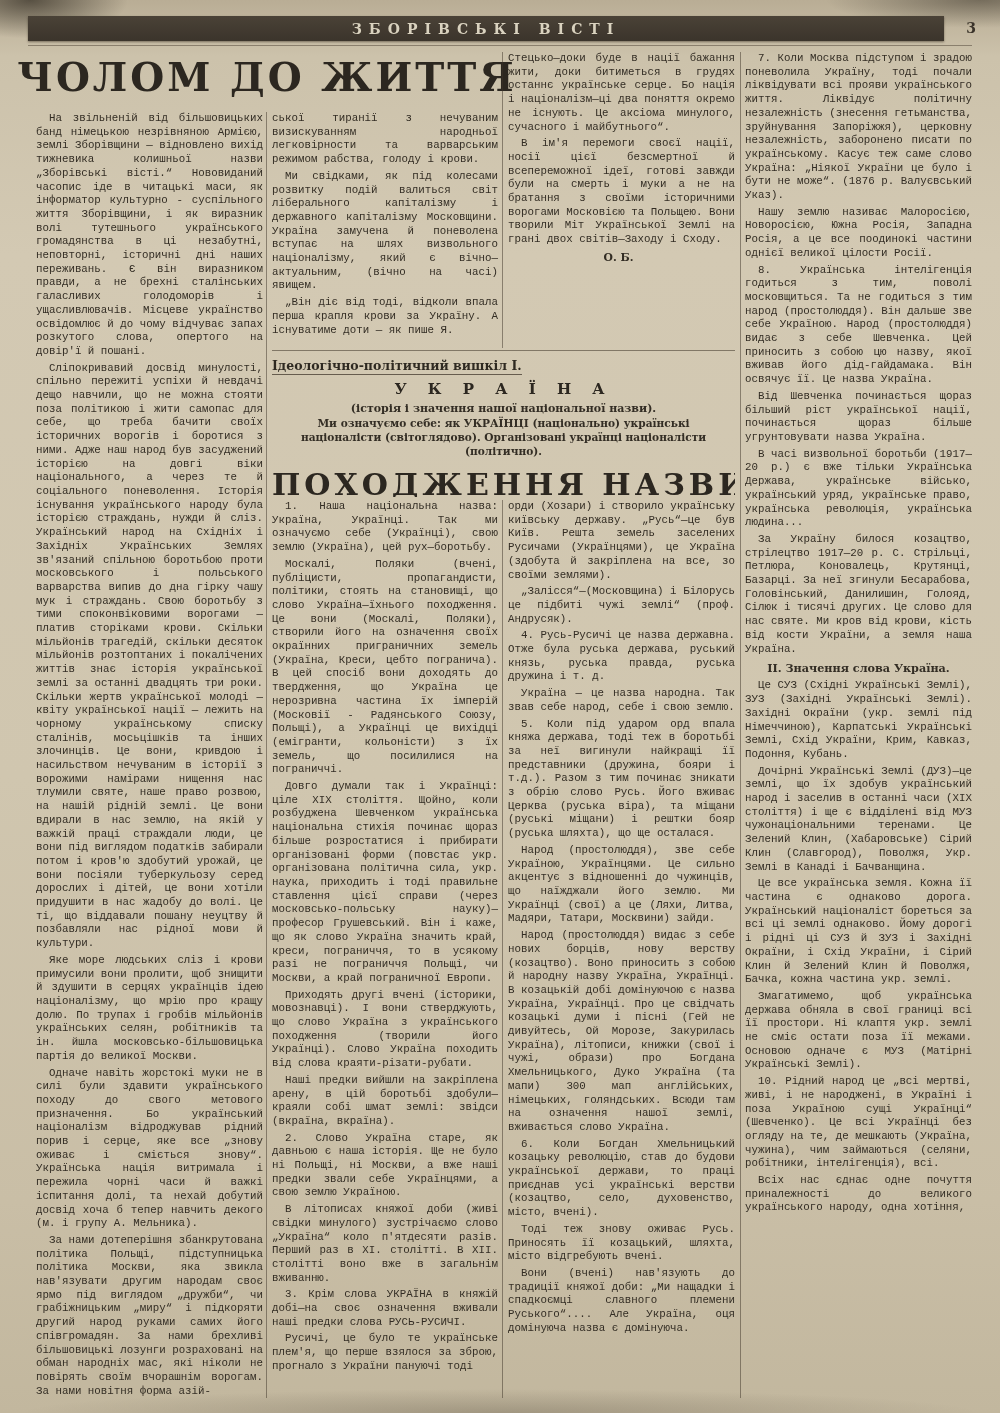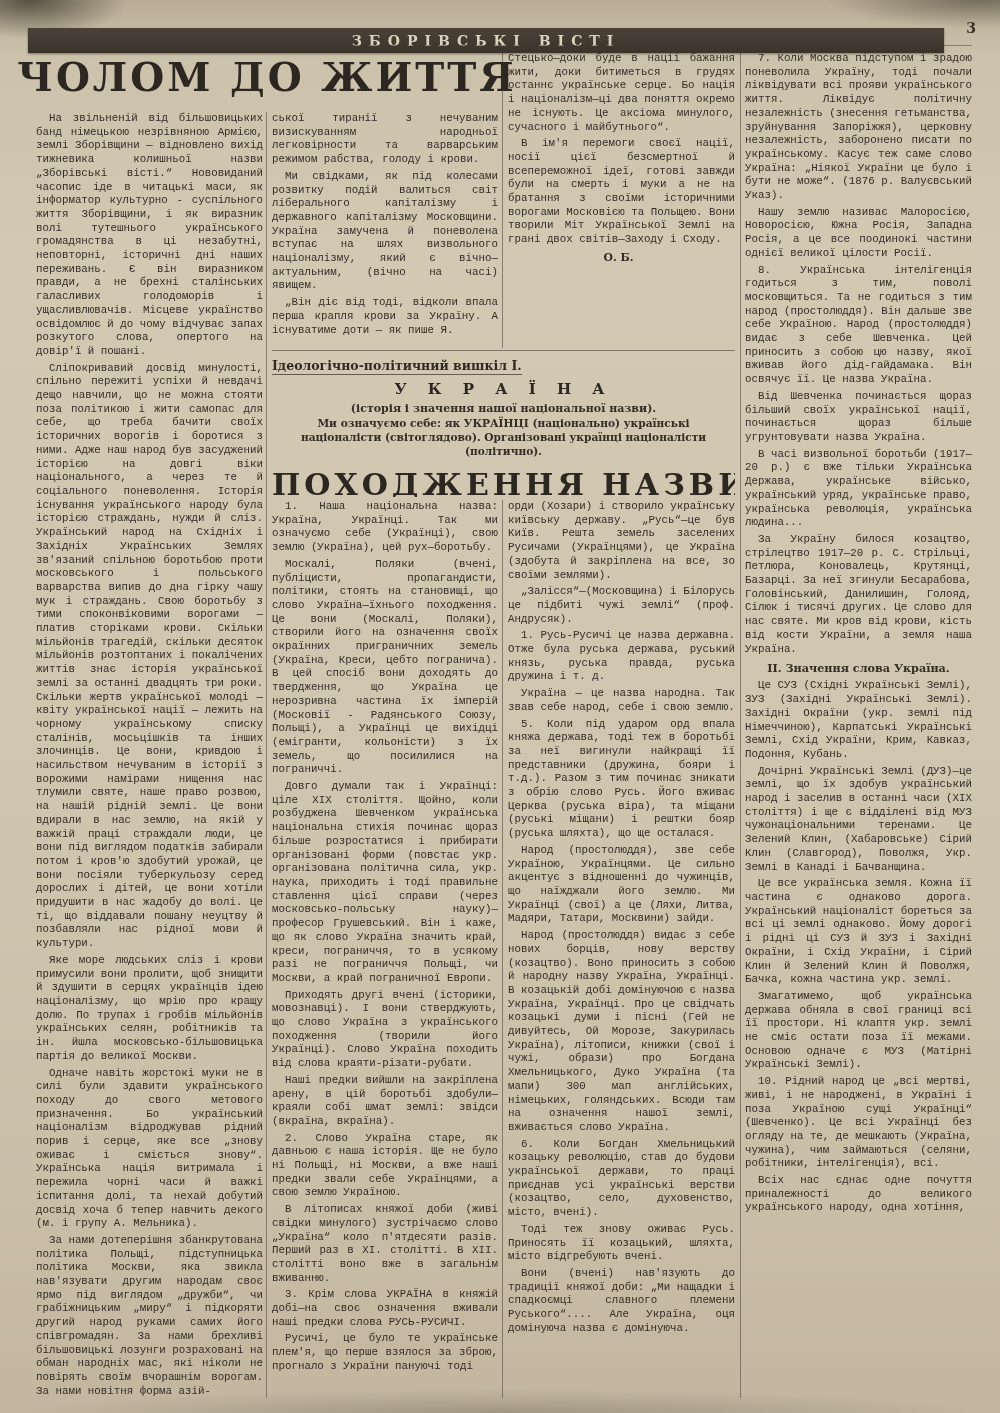--- a/index.html
+++ b/index.html
@@ -24,7 +24,6 @@
     background:linear-gradient(180deg,#4a4237,#3b342b);
     display:flex;align-items:center;justify-content:center;
     box-shadow:0 1px 2px rgba(40,32,22,.5);
-    margin-top:12px;
   }
   .masthead-title{
     color:#d9d2bf;font-weight:bold;font-size:14px;letter-spacing:7px;

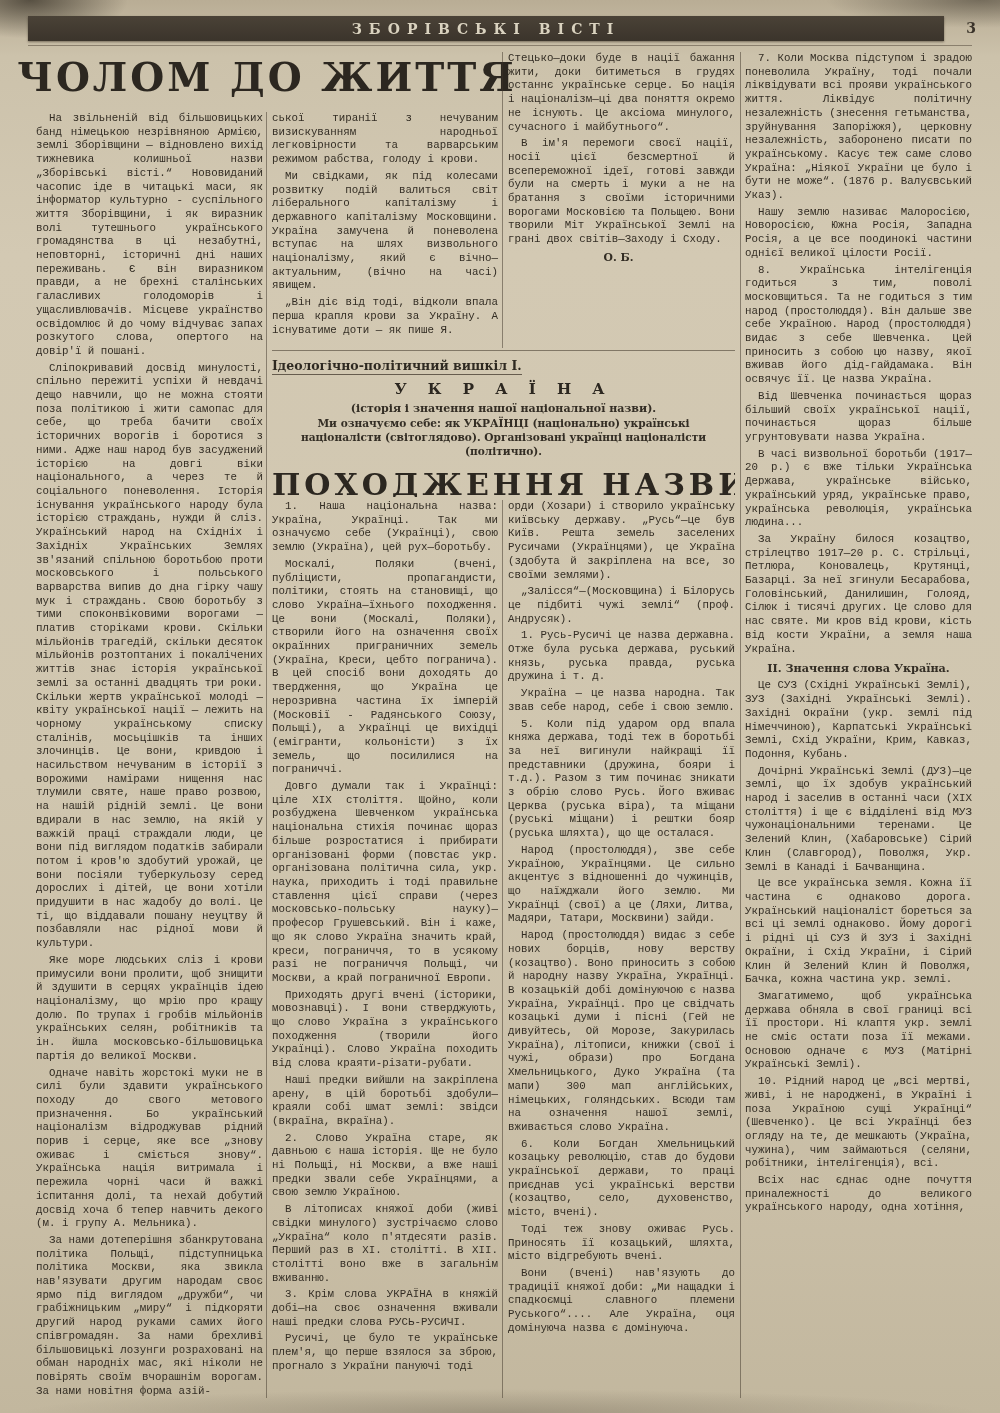--- a/index.html
+++ b/index.html
@@ -157,7 +157,7 @@
         <p class="para">7. Коли Москва підступом і зрадою поневолила Україну, тоді почали ліквідувати всі прояви українського життя. Ліквідує політичну незалежність (знесення гетьманства, зруйнування Запоріжжя), церковну незалежність, заборонено писати по українському. Касує теж саме слово Україна: „Ніякої України це було і бути не може“. (1876 р. Валуєвський Указ).</p>
         <p class="para">Нашу землю називає Малоросією, Новоросією, Южна Росія, Западна Росія, а це все поодинокі частини однієї великої цілости Росії.</p>
         <p class="para">8. Українська інтелігенція годиться з тим, поволі московщиться. Та не годиться з тим народ (простолюддя). Він дальше зве себе Україною. Народ (простолюддя) видає з себе Шевченка. Цей приносить з собою цю назву, якої вживав його дід-гайдамака. Він освячує її. Це назва Україна.</p>
-        <p class="para">Від Шевченка починається щораз більший своїх української нації, починається щораз більше угрунтовувати назва Україна.</p>
+        <p class="para">Від Шевченка починається щораз більший ріст української нації, починається щораз більше угрунтовувати назва Україна.</p>
         <p class="para">В часі визвольної боротьби (1917—20 р.) є вже тільки Українська Держава, українське військо, український уряд, українське право, українська революція, українська людина...</p>
         <p class="para">За Україну билося козацтво, стрілецтво 1917—20 р. С. Стрільці, Петлюра, Коновалець, Крутянці, Базарці. За неї згинули Бесарабова, Головінський, Данилишин, Голояд, Сілюк і тисячі других. Це слово для нас святе. Ми кров від крови, кість від кости України, а земля наша Україна.</p>
       </div>

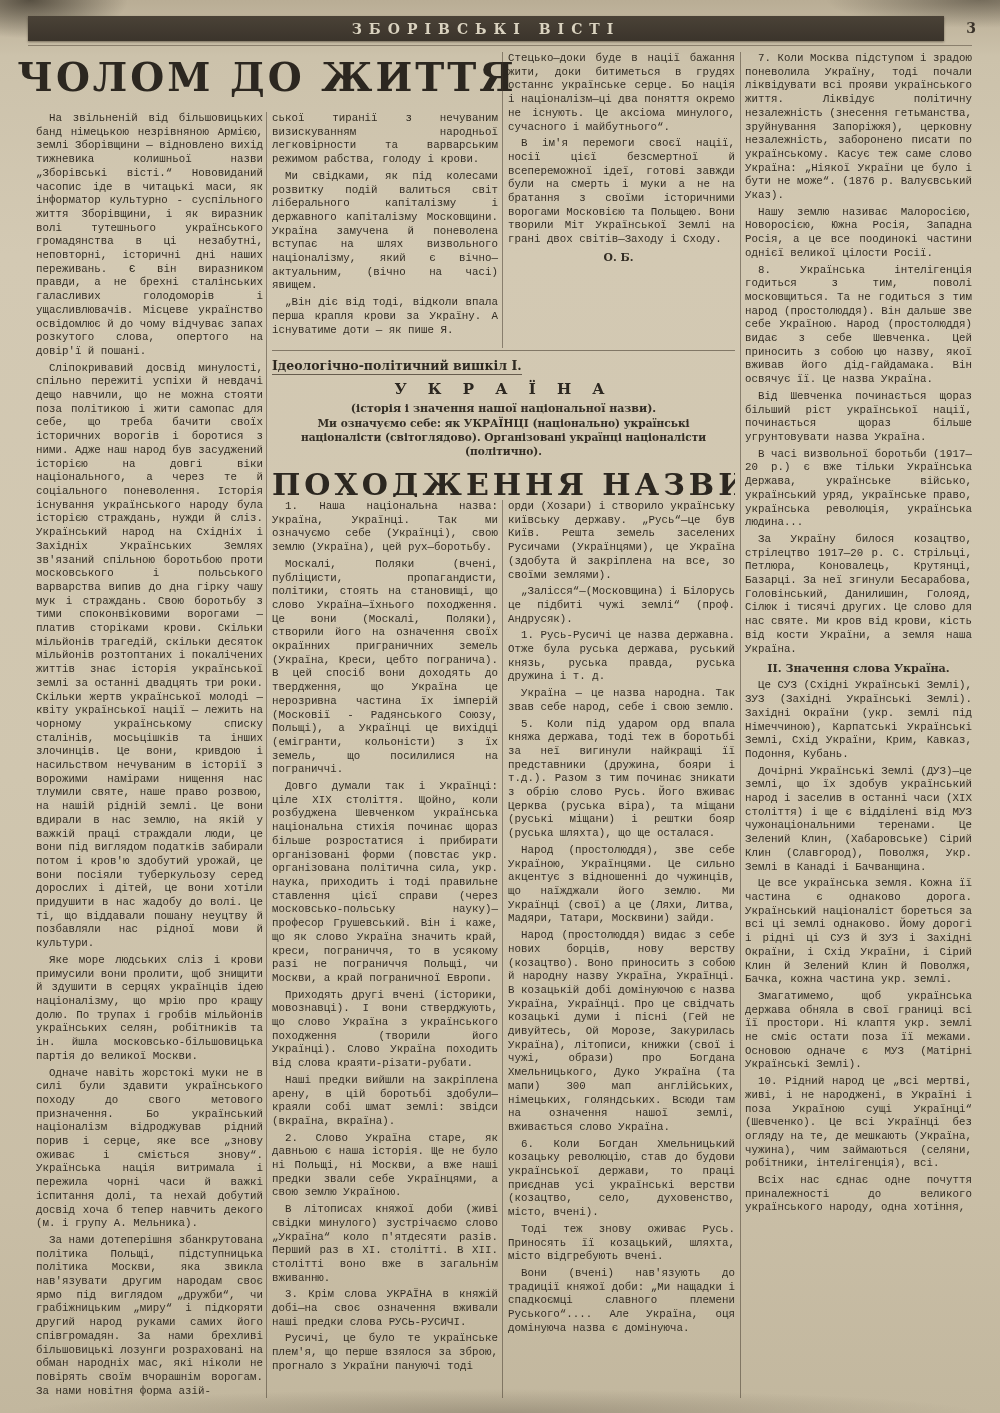--- a/index.html
+++ b/index.html
@@ -142,7 +142,7 @@
   <div class="col no-first-indent" id="col3bot">
       <p class="para">орди (Хозари) і створило українську київську державу. „Русь“—це був Київ. Решта земель заселених Русичами (Українцями), це Україна (здобута й закріплена на все, зо своїми землями).</p>
       <p class="para">„Залісся“—(Московщина) і Білорусь це підбиті чужі землі“ (проф. Андрусяк).</p>
-      <p class="para">1. Русь-Русичі це назва державна. Отже була руська держава, руський князь, руська правда, руська дружина і т. д.</p>
+      <p class="para">4. Русь-Русичі це назва державна. Отже була руська держава, руський князь, руська правда, руська дружина і т. д.</p>
       <p class="para">Україна — це назва народна. Так звав себе народ, себе і свою землю.</p>
       <p class="para">5. Коли під ударом орд впала княжа держава, тоді теж в боротьбі за неї вигинули найкращі її представники (дружина, бояри і т.д.). Разом з тим починає зникати з обрію слово Русь. Його вживає Церква (руська віра), та міщани (руські міщани) і рештки бояр (руська шляхта), що ще осталася.</p>
       <p class="para">Народ (простолюддя), зве себе Україною, Українцями. Це сильно акцентує з відношенні до чужинців, що наїжджали його землю. Ми Українці (свої) а це (Ляхи, Литва, Мадяри, Татари, Москвини) зайди.</p>

